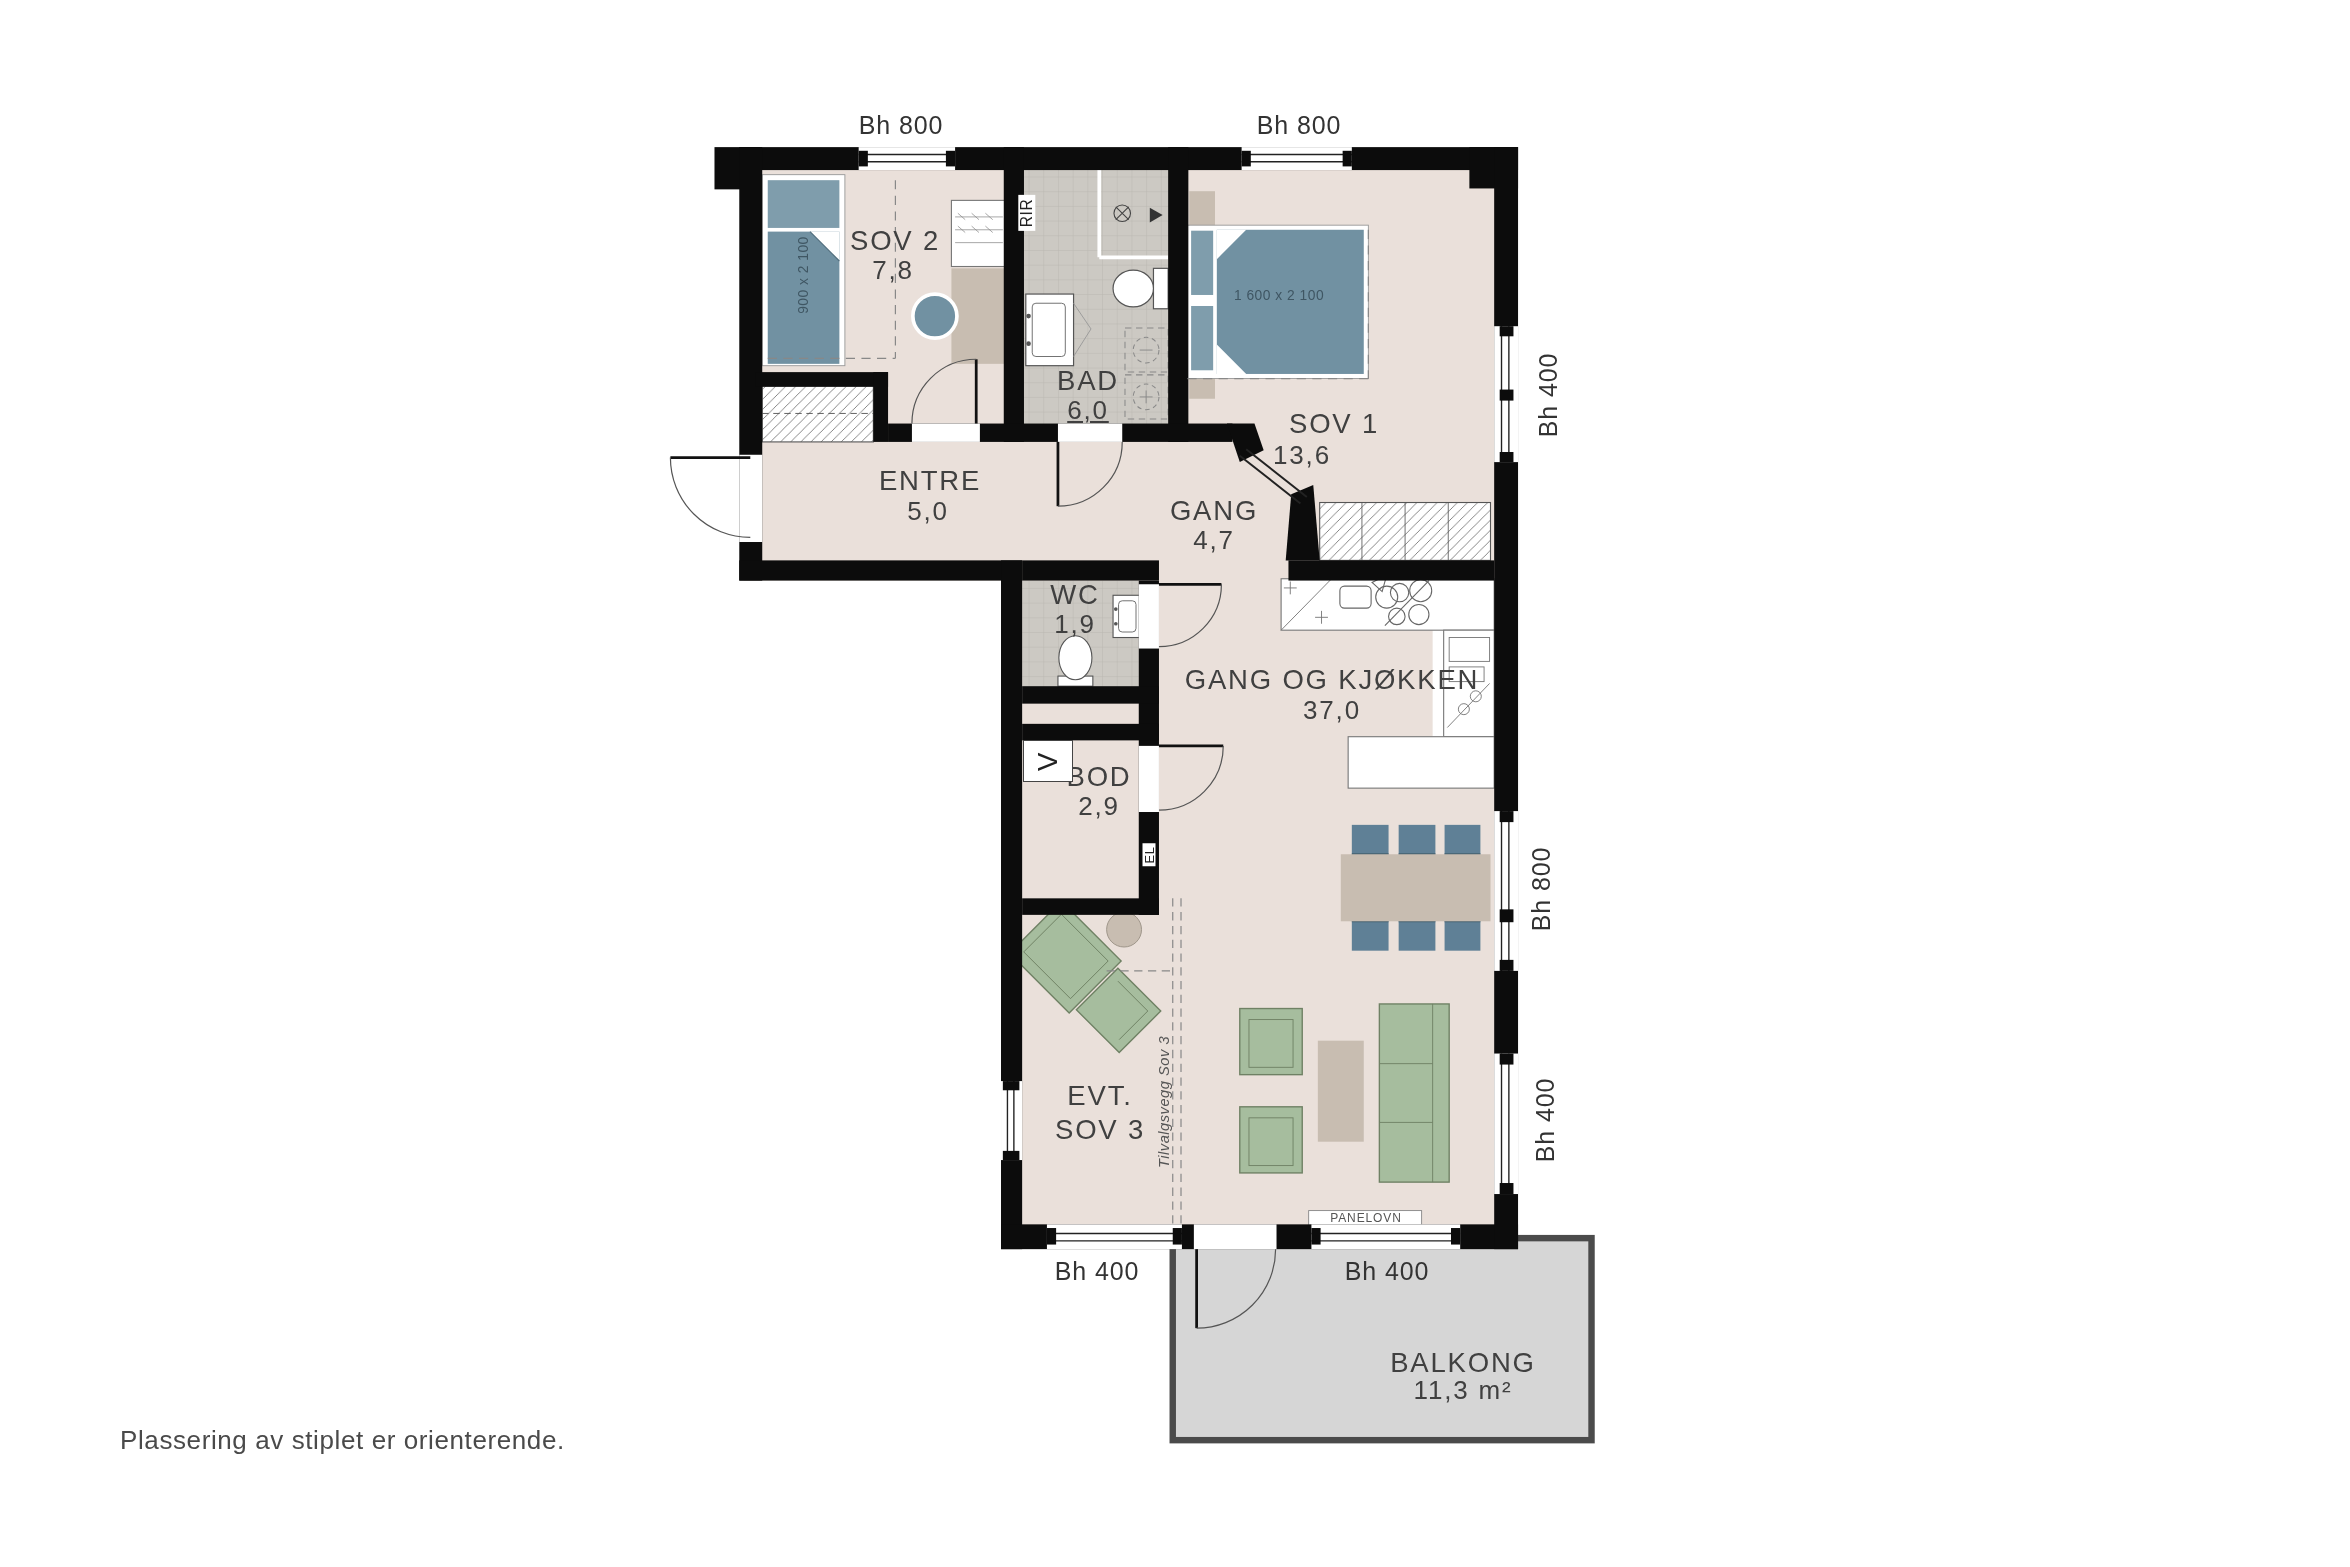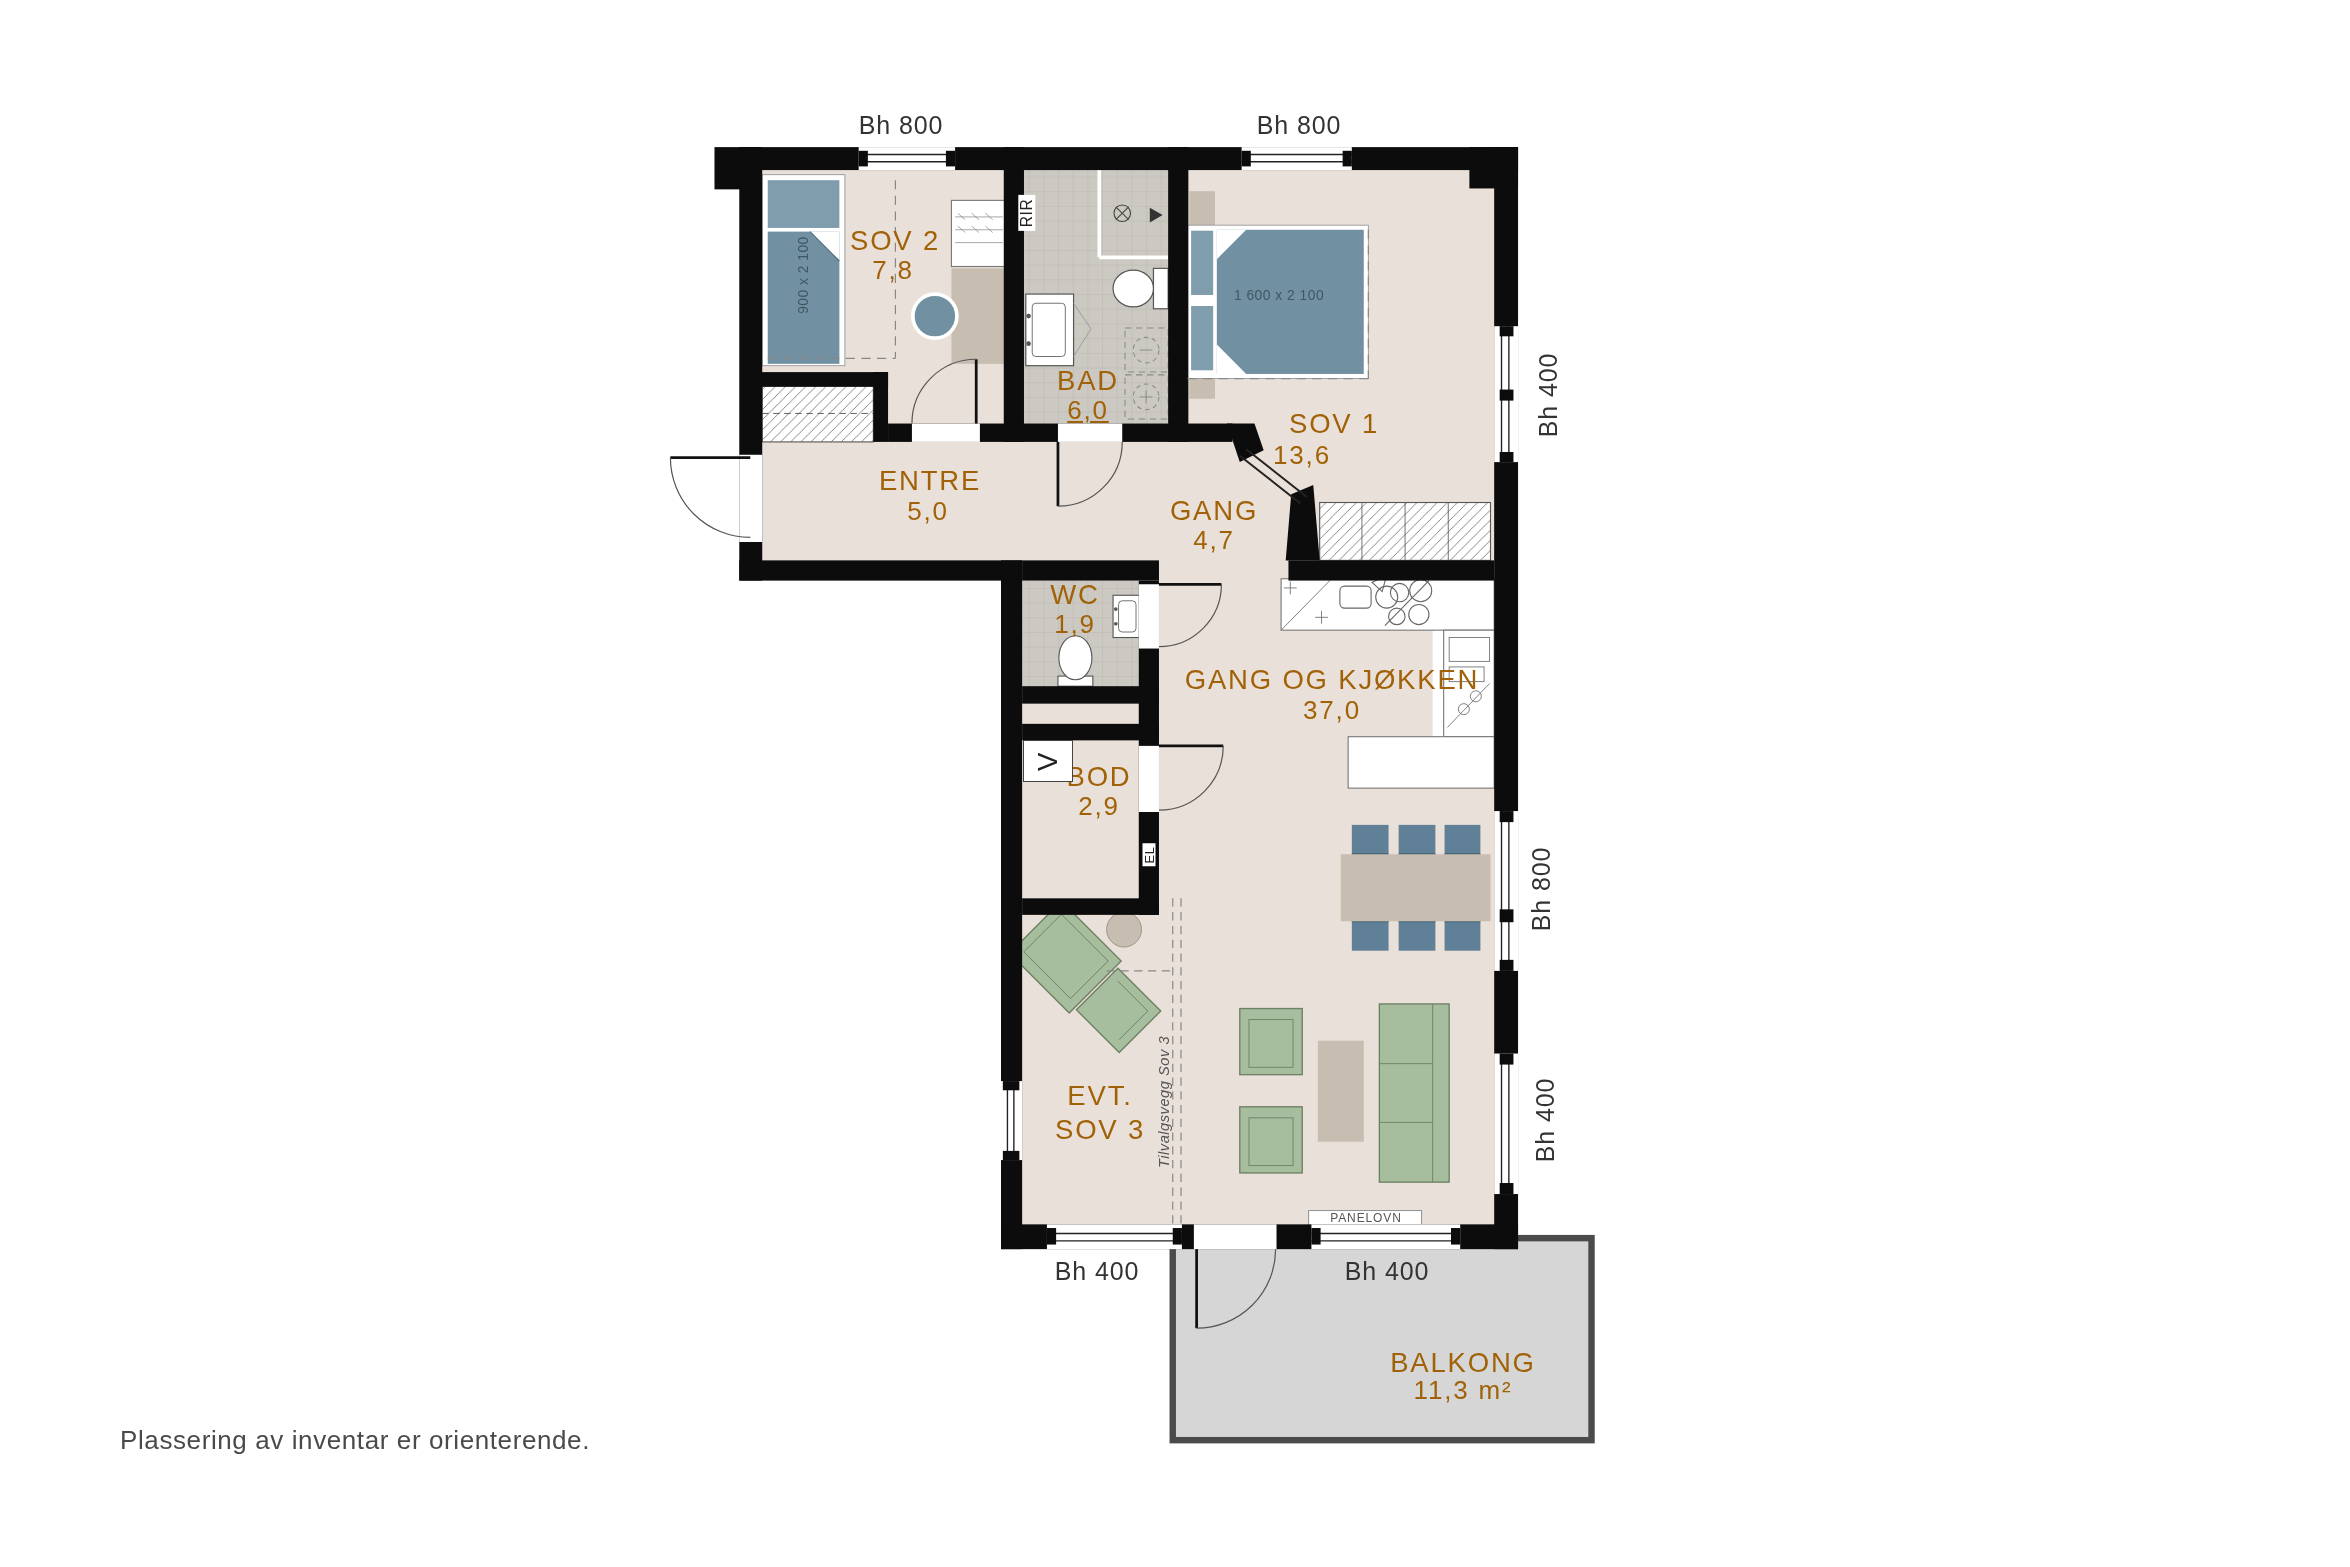--- a/index.html
+++ b/index.html
@@ -6,7 +6,7 @@
   #canvas{position:relative;width:1907px;height:1568px;background:#fff;overflow:hidden;
           font-family:"Liberation Sans",sans-serif;}
   #plansvg{position:absolute;left:0;top:0;}
-  .lbl{position:absolute;transform:translate(-50%,-50%);font-weight:300;color:#a16207;
+  .lbl{position:absolute;transform:translate(-50%,-50%);font-weight:300;color:#404040;
        letter-spacing:1.8px;white-space:nowrap;text-align:center;line-height:1;}
   .rot{transform:translate(-50%,-50%) rotate(-90deg);}
   .rname{font-size:27.5px;}

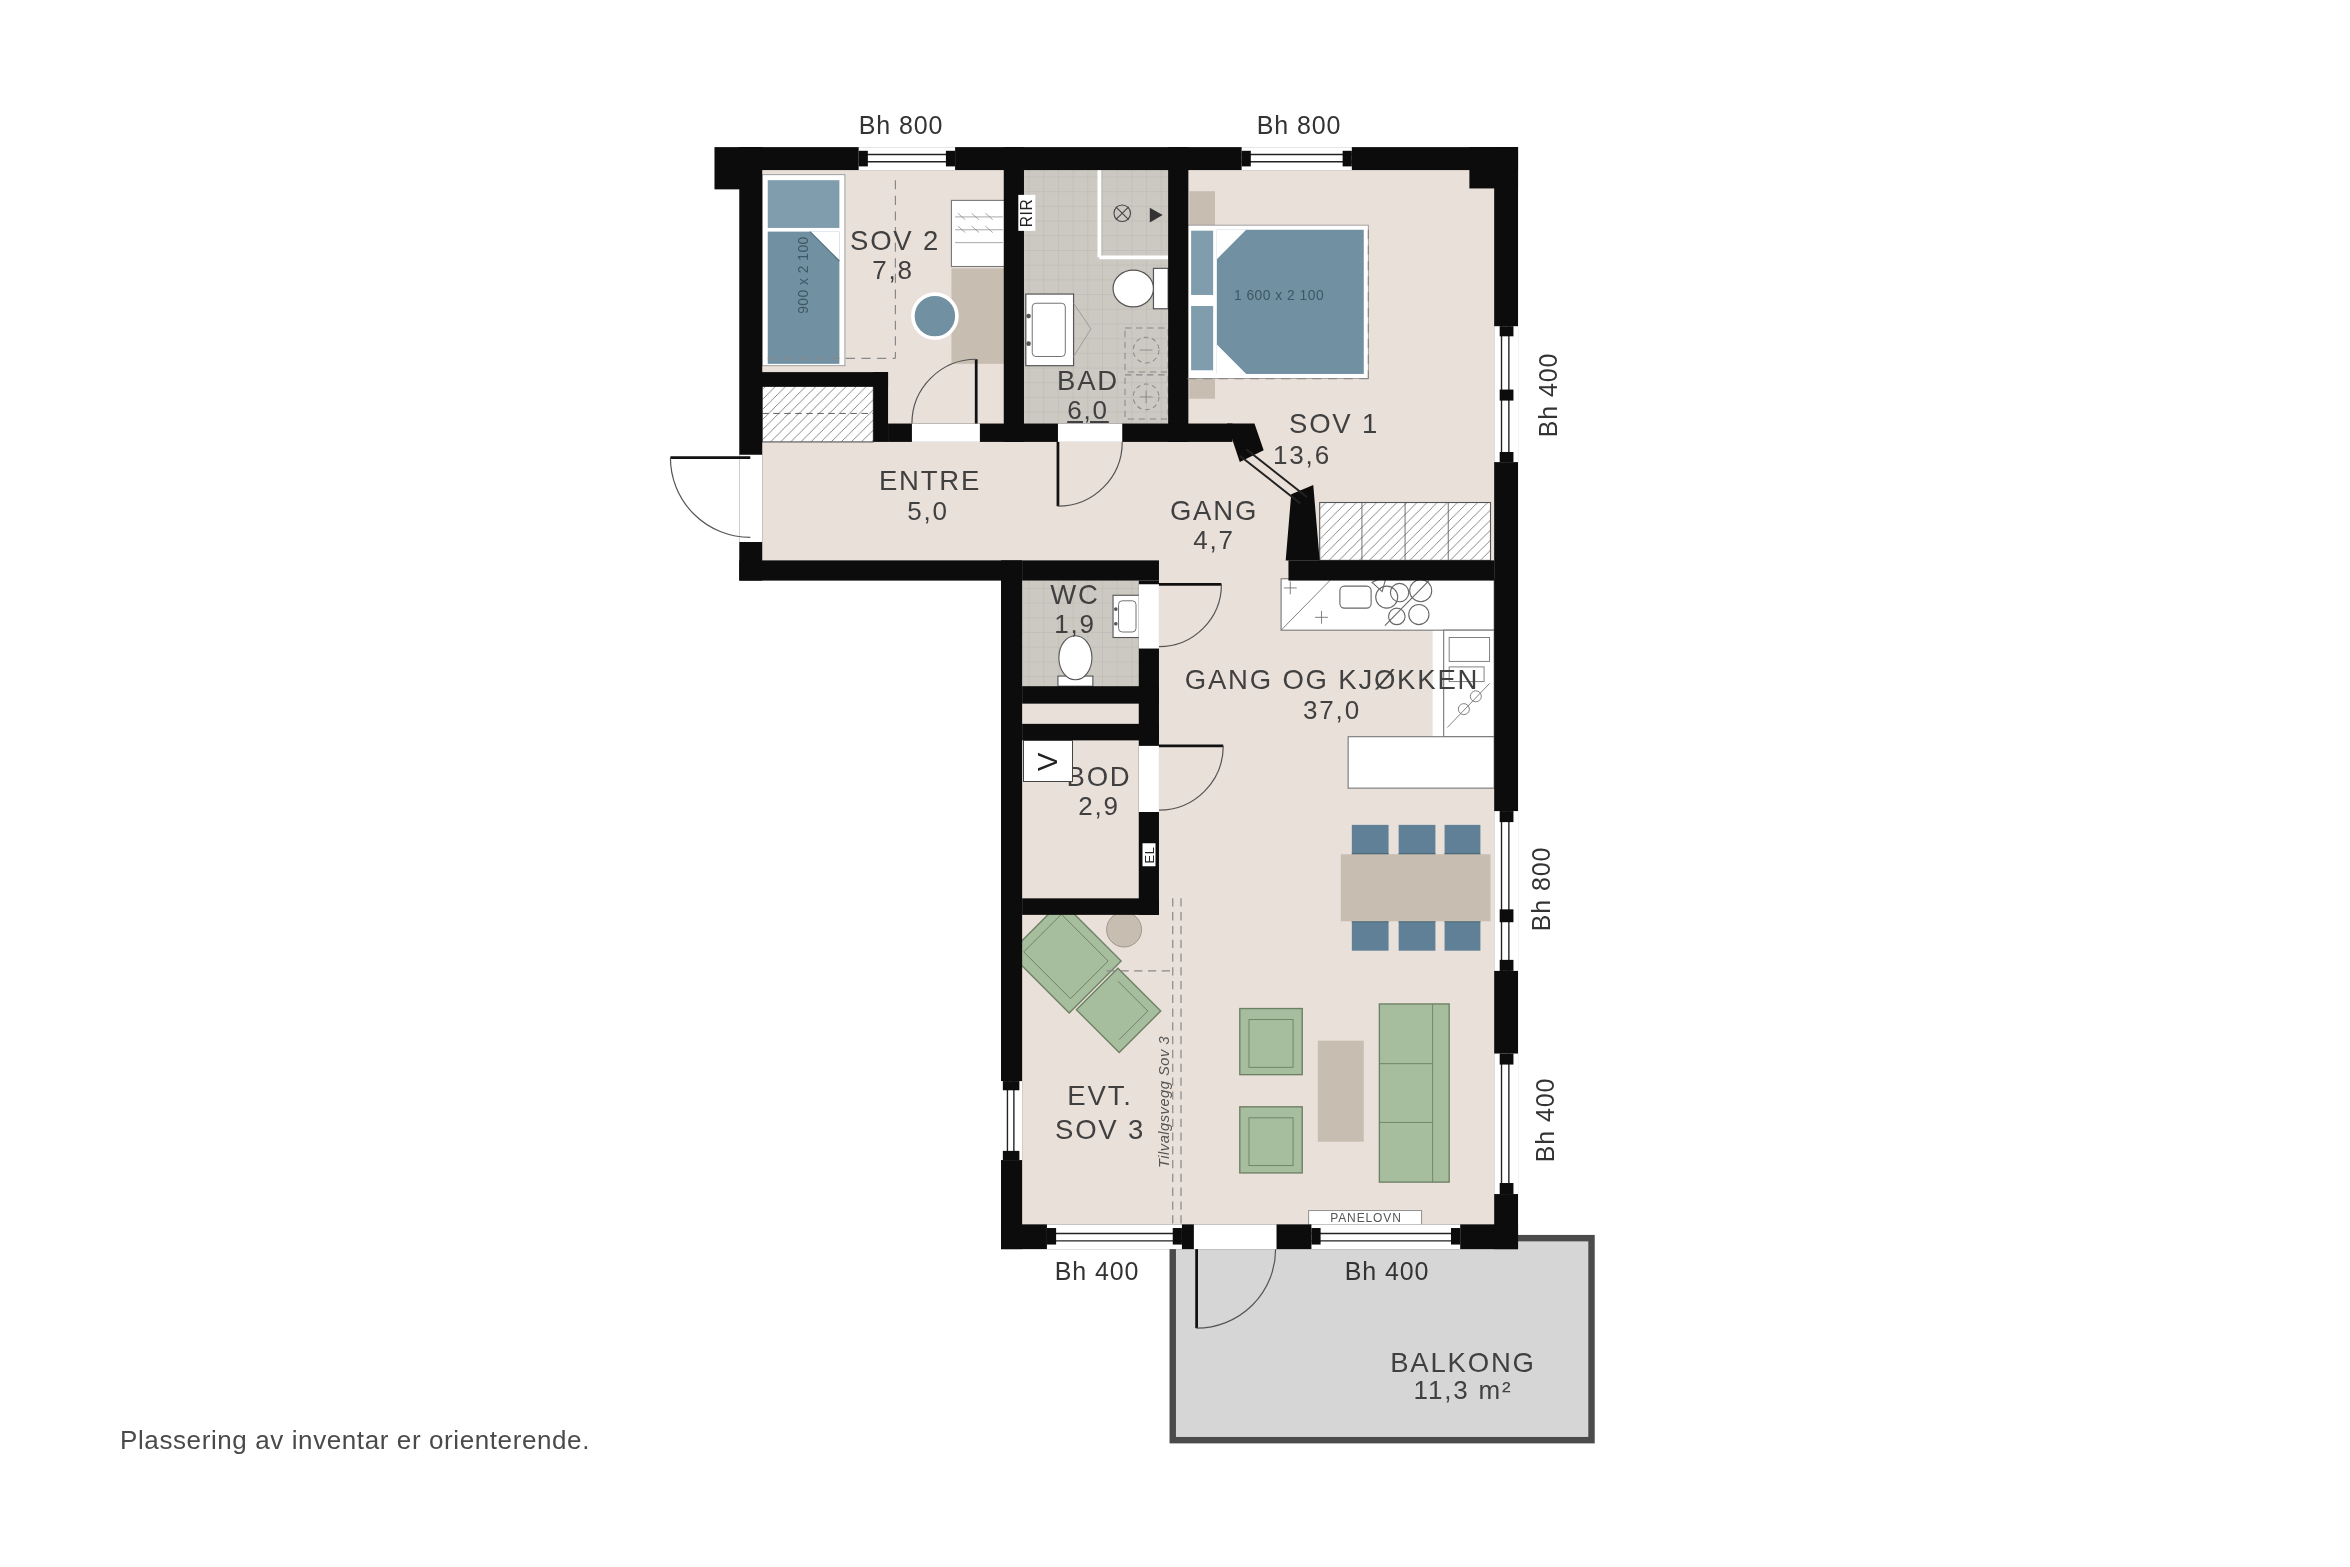--- a/index.html
+++ b/index.html
@@ -371,7 +371,7 @@
 
   <div class="lbl" style="left:2163px;top:1266px;font-size:27.5px;font-weight:400;color:#111;letter-spacing:0.5px;">Bygg C</div>
 
-  <div class="note" style="left:120px;top:1425px;">Plassering av inventar er orienterende.</div>
+  <div class="note" style="left:120px;top:1425px;">Plassering av stiplet er orienterende.</div>
 
 </div>
 

